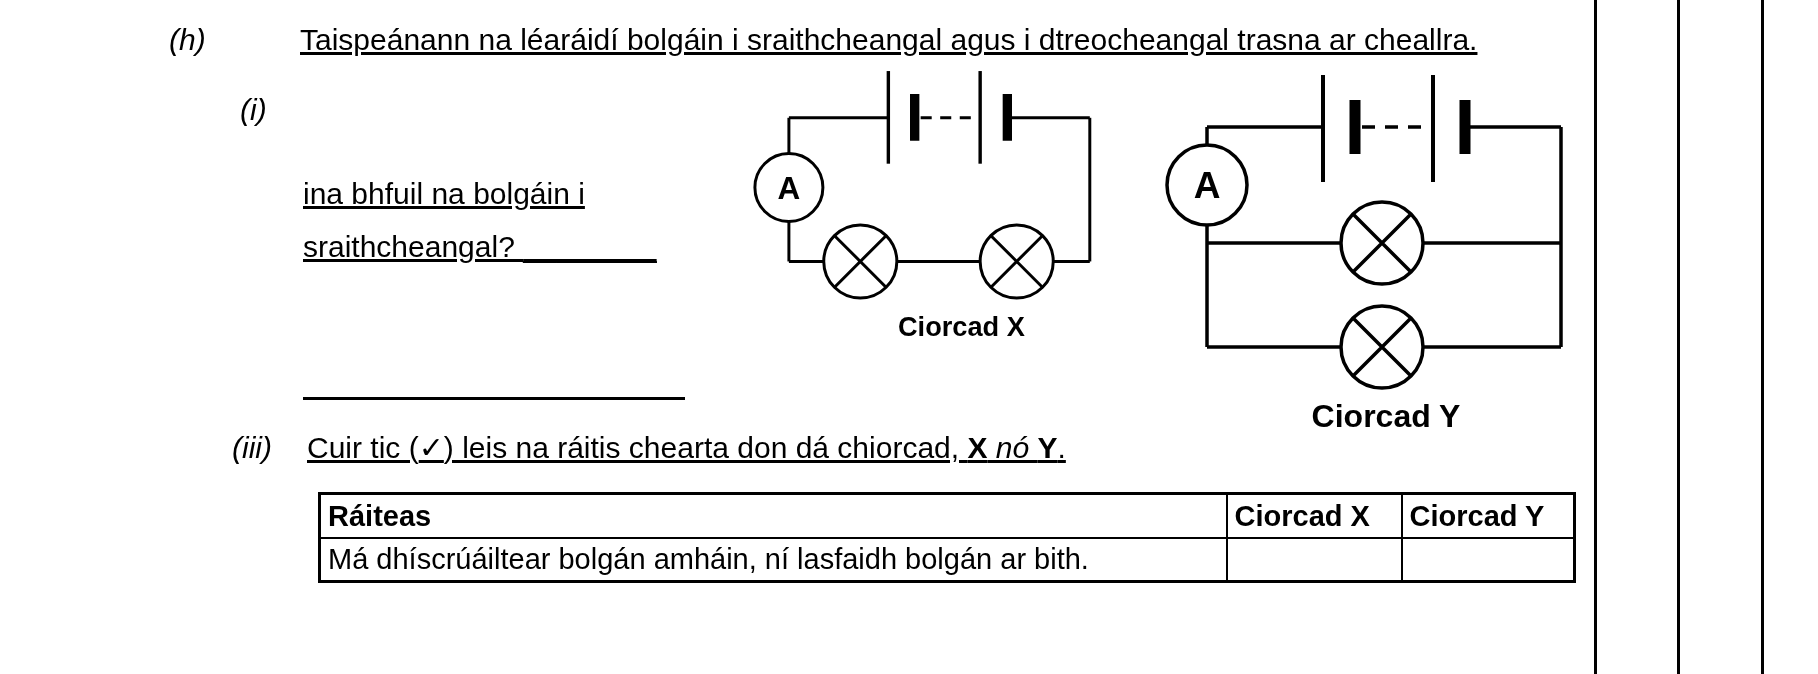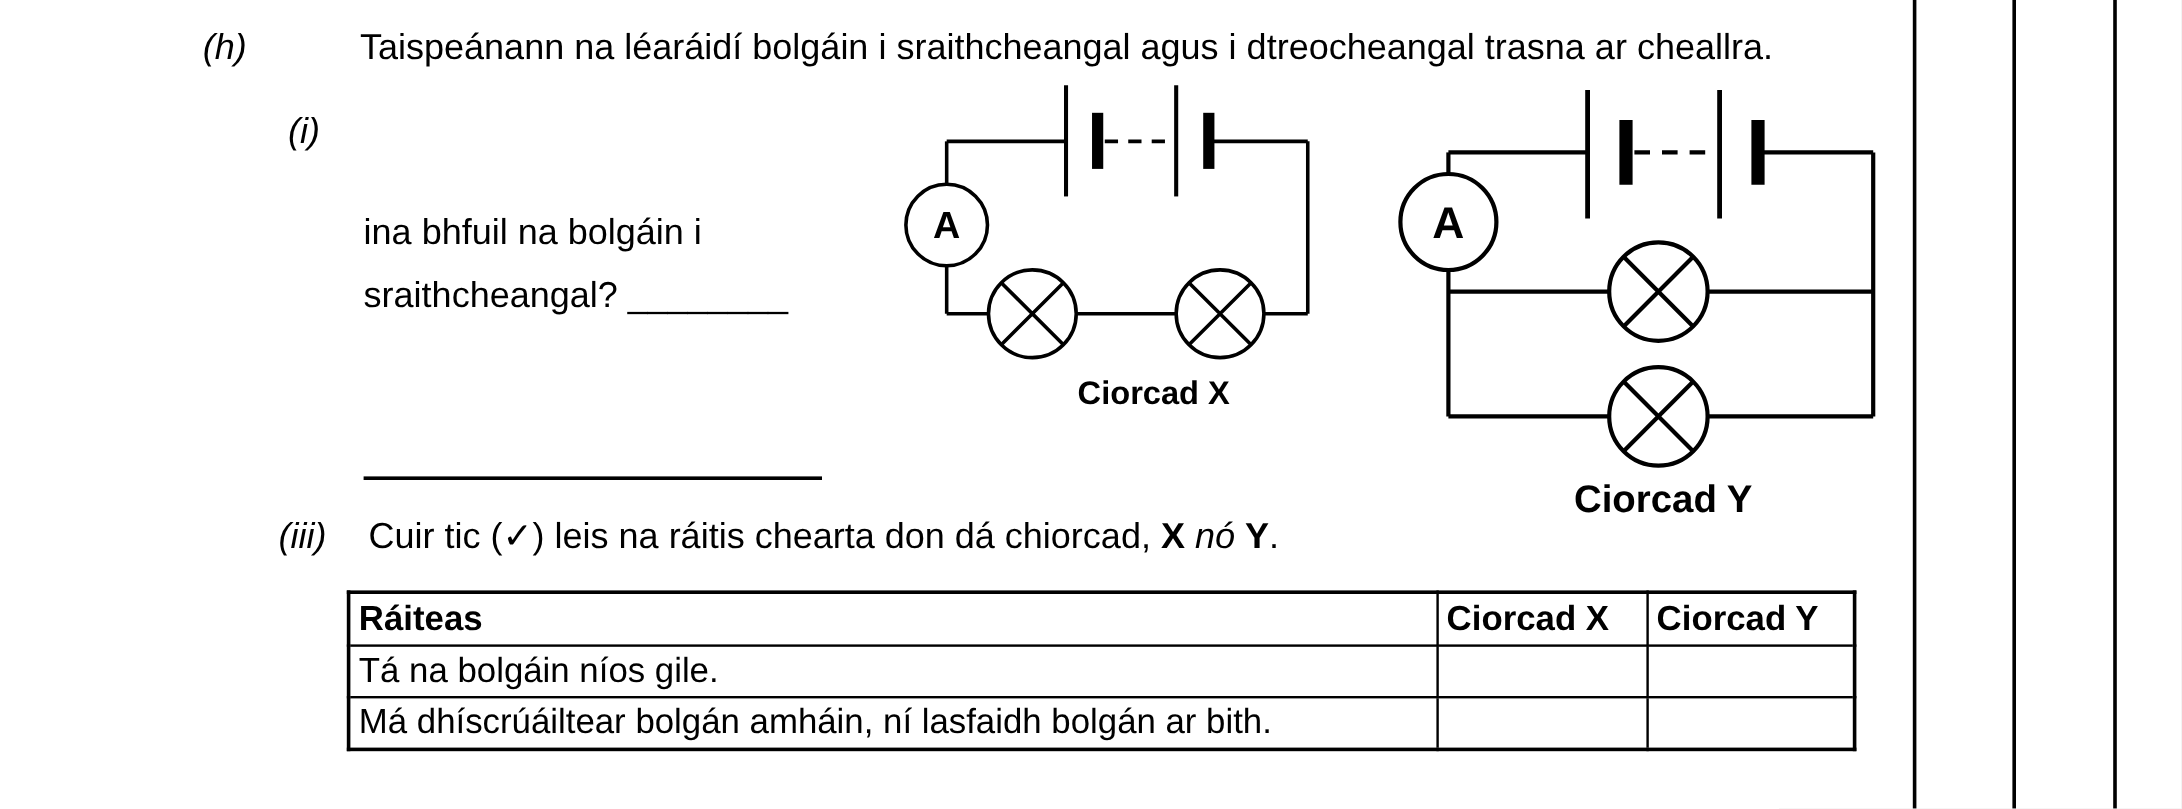--- a/index.html
+++ b/index.html
@@ -13,7 +13,7 @@
   }
   .tline{position:absolute;left:0;width:100%;height:36px;font-size:30px;line-height:34px;}
   .lbl{position:absolute;white-space:nowrap;font-style:italic;}
-  .txt{position:absolute;white-space:nowrap;}
+  .txt{position:absolute;white-space:nowrap;text-decoration:underline;}
   .b{font-weight:bold;}
   .i{font-style:italic;}
   .answer-line{

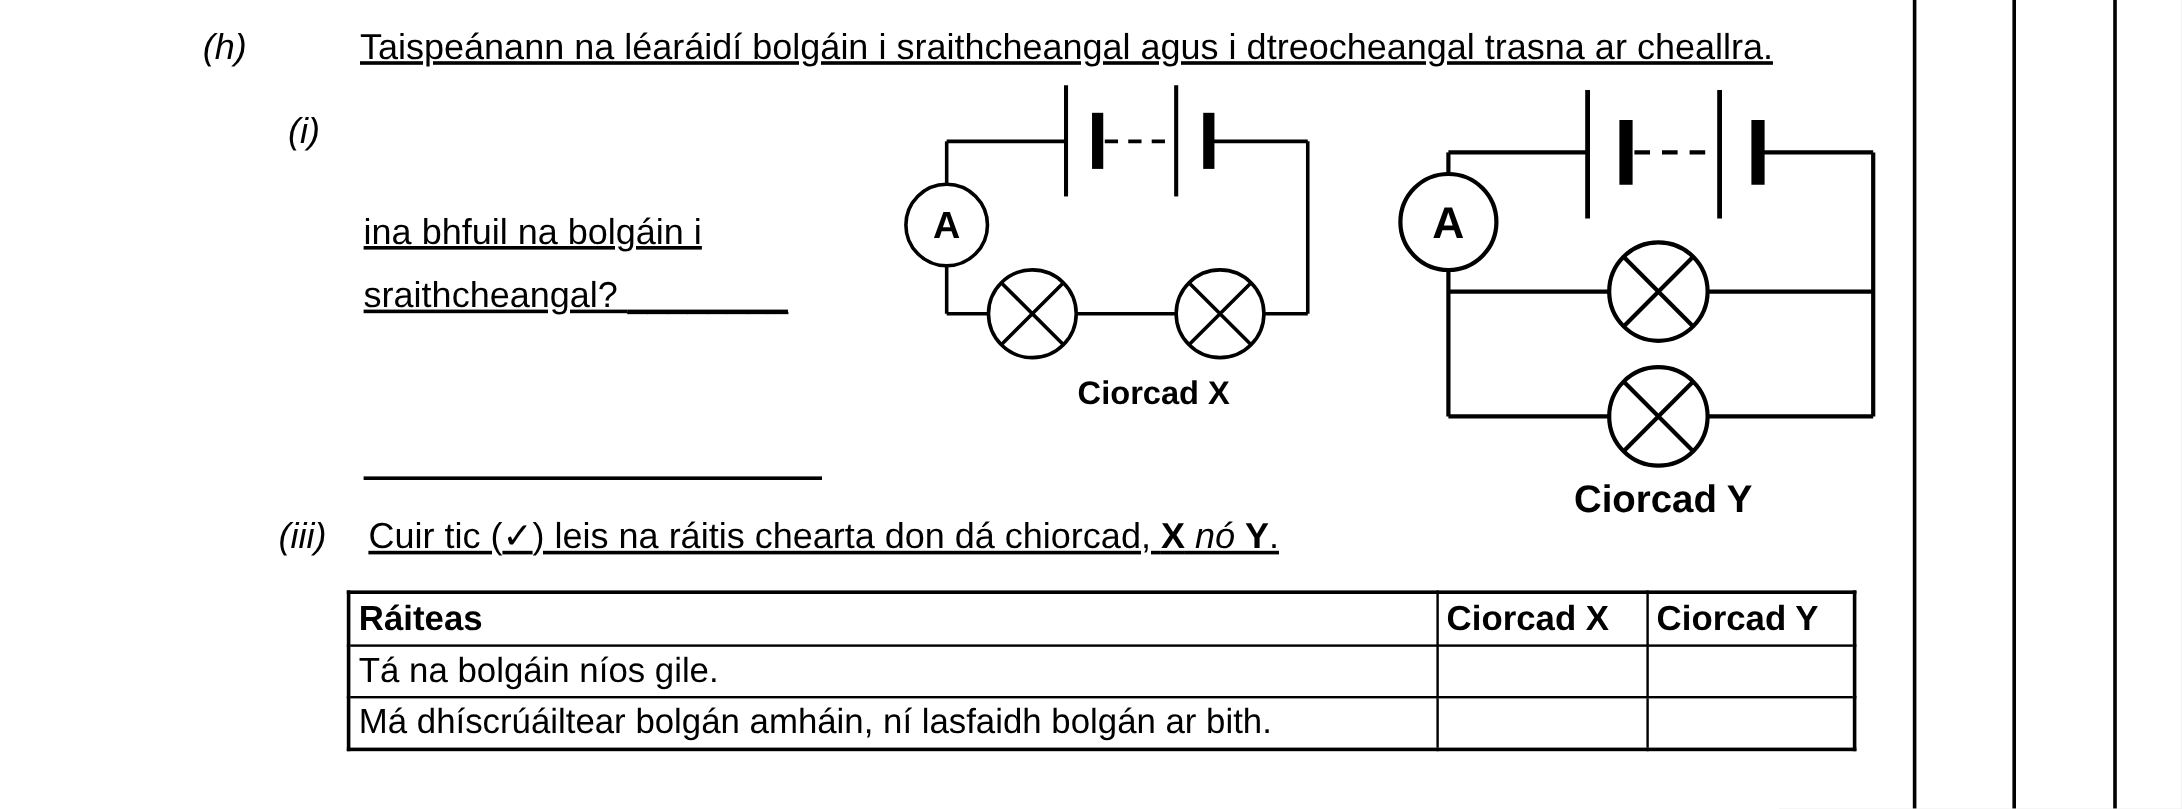--- a/index.html
+++ b/index.html
@@ -21,7 +21,7 @@
     border-bottom:3px solid #000;
   }
   table.tick-table{
-    position:absolute;left:289px;top:492px;
+    position:absolute;left:318px;top:492px;
     width:1255px;
     border-collapse:collapse;
     table-layout:fixed;

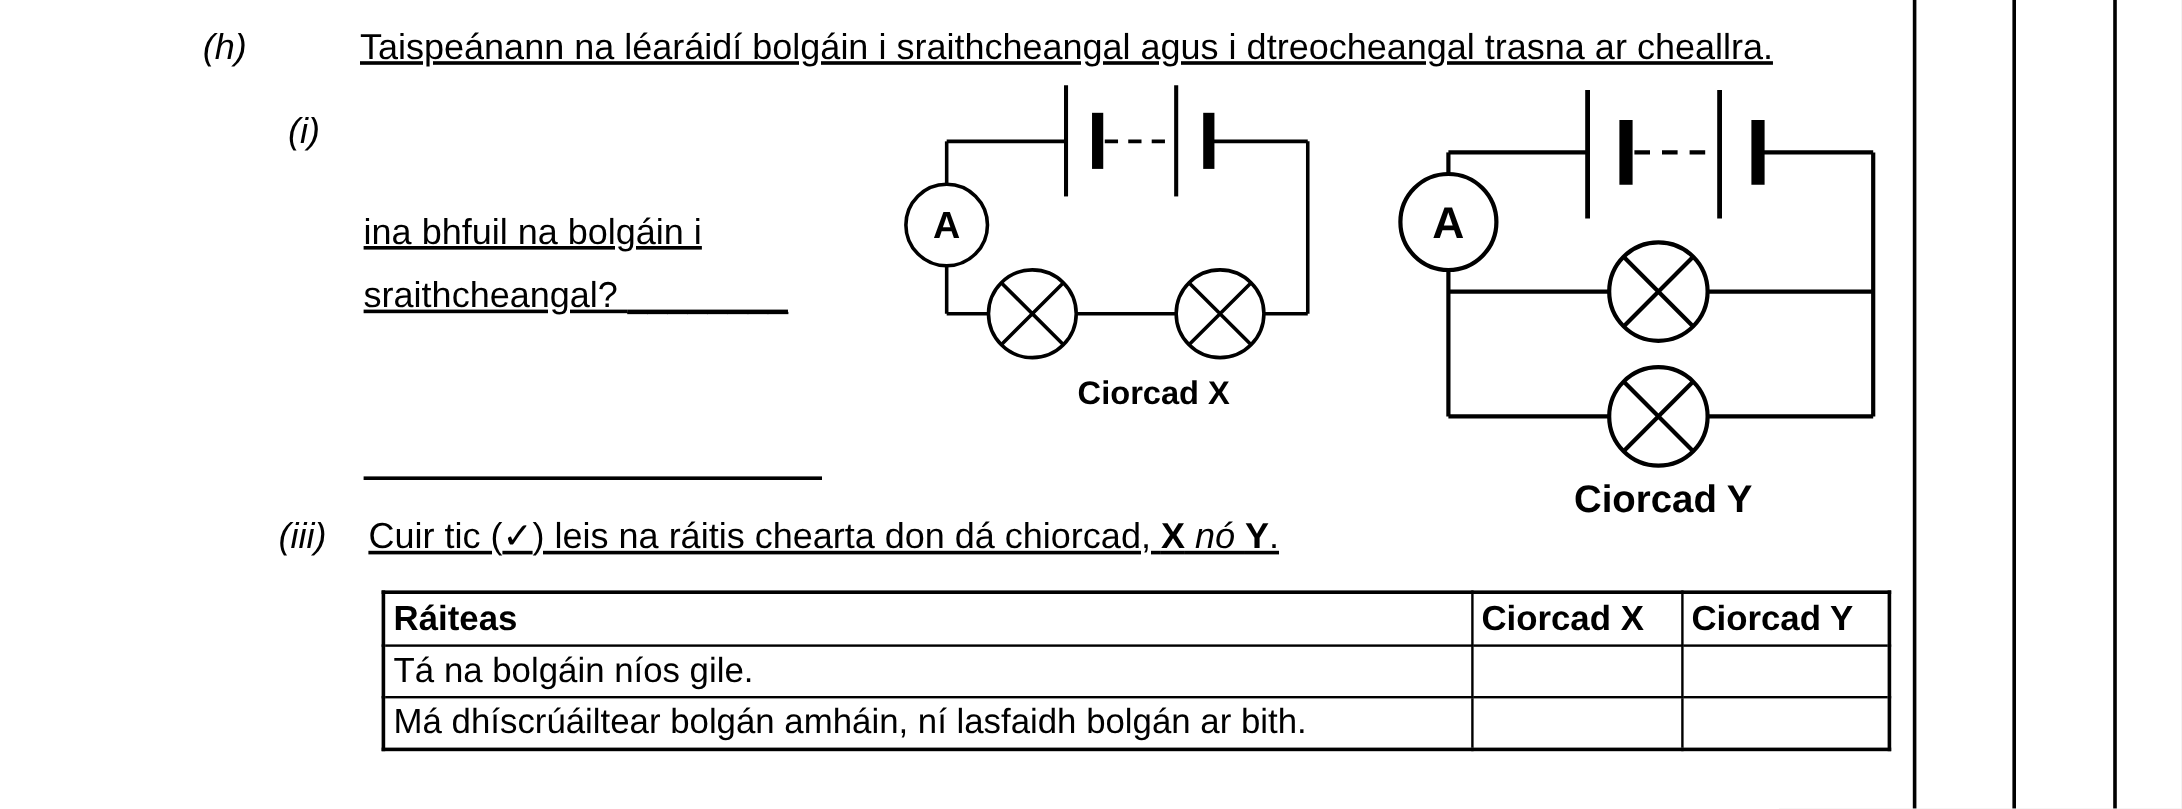--- a/index.html
+++ b/index.html
@@ -161,11 +161,6 @@
     </thead>
     <tbody>
       <tr>
-        <td>Tá na bolgáin níos gile.</td>
-        <td class="cell-tick"></td>
-        <td class="cell-tick"></td>
-      </tr>
-      <tr>
         <td>Má dhíscrúáiltear bolgán amháin, ní lasfaidh bolgán ar bith.</td>
         <td class="cell-tick"></td>
         <td class="cell-tick"></td>

